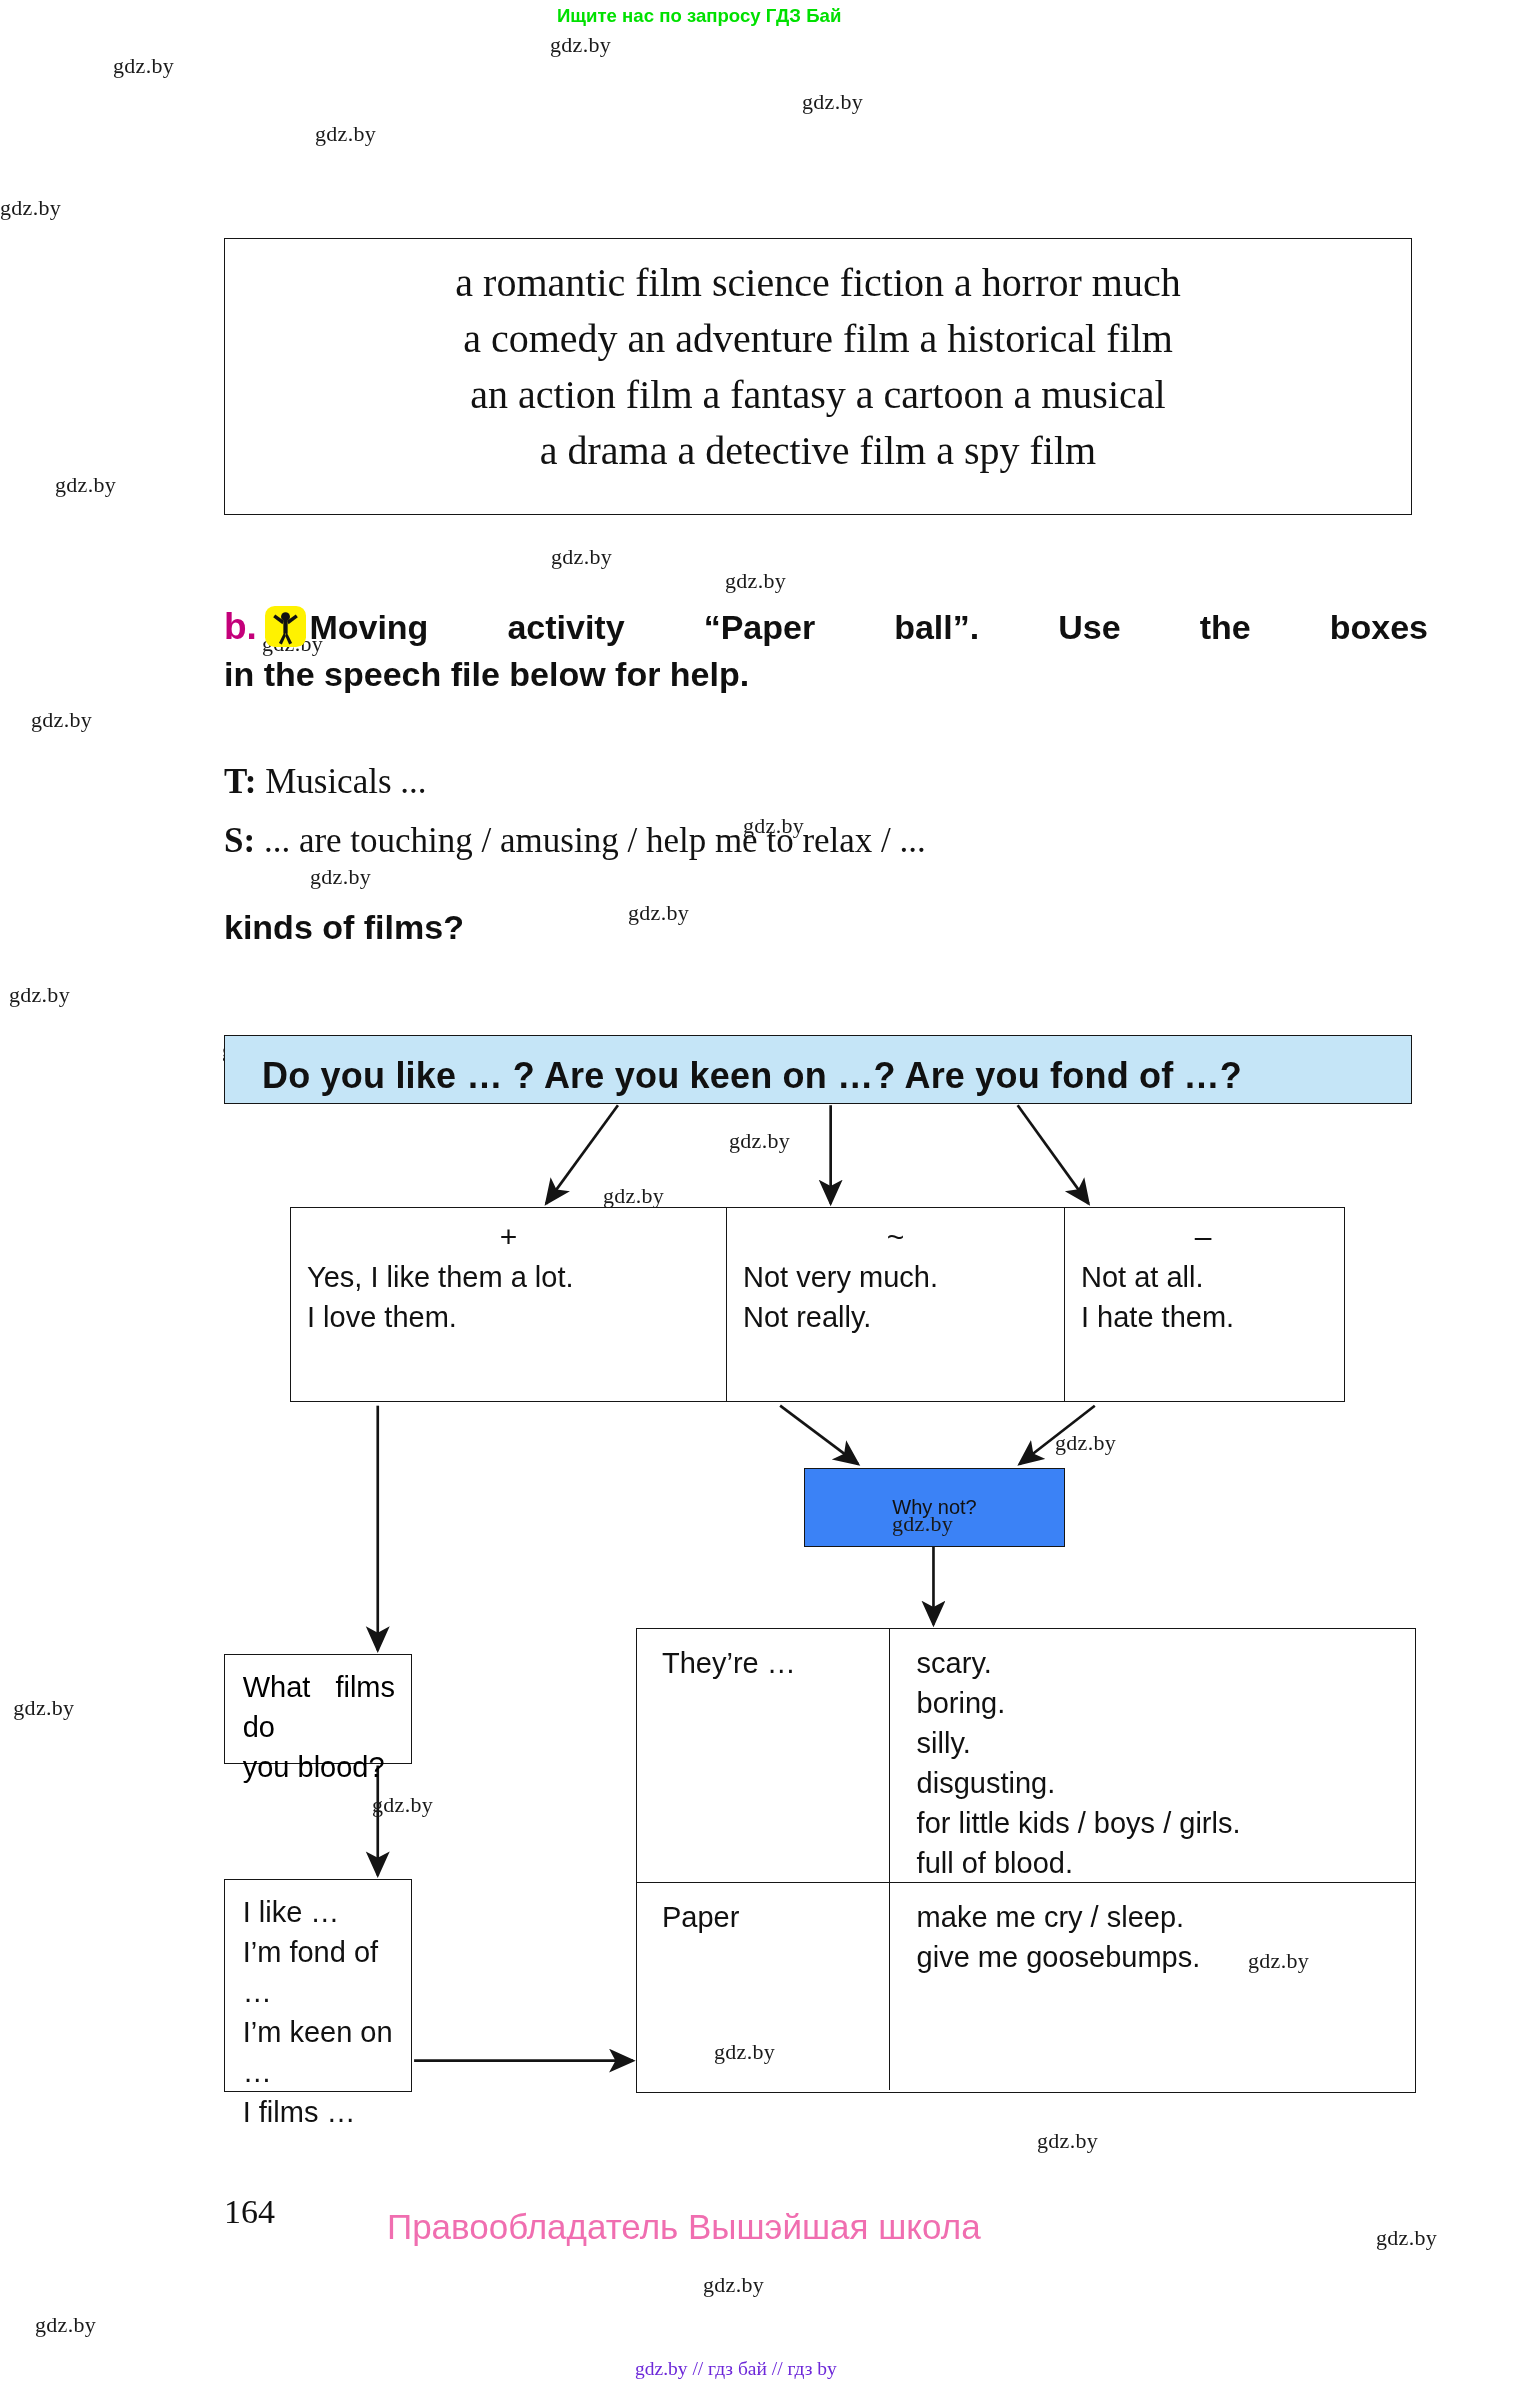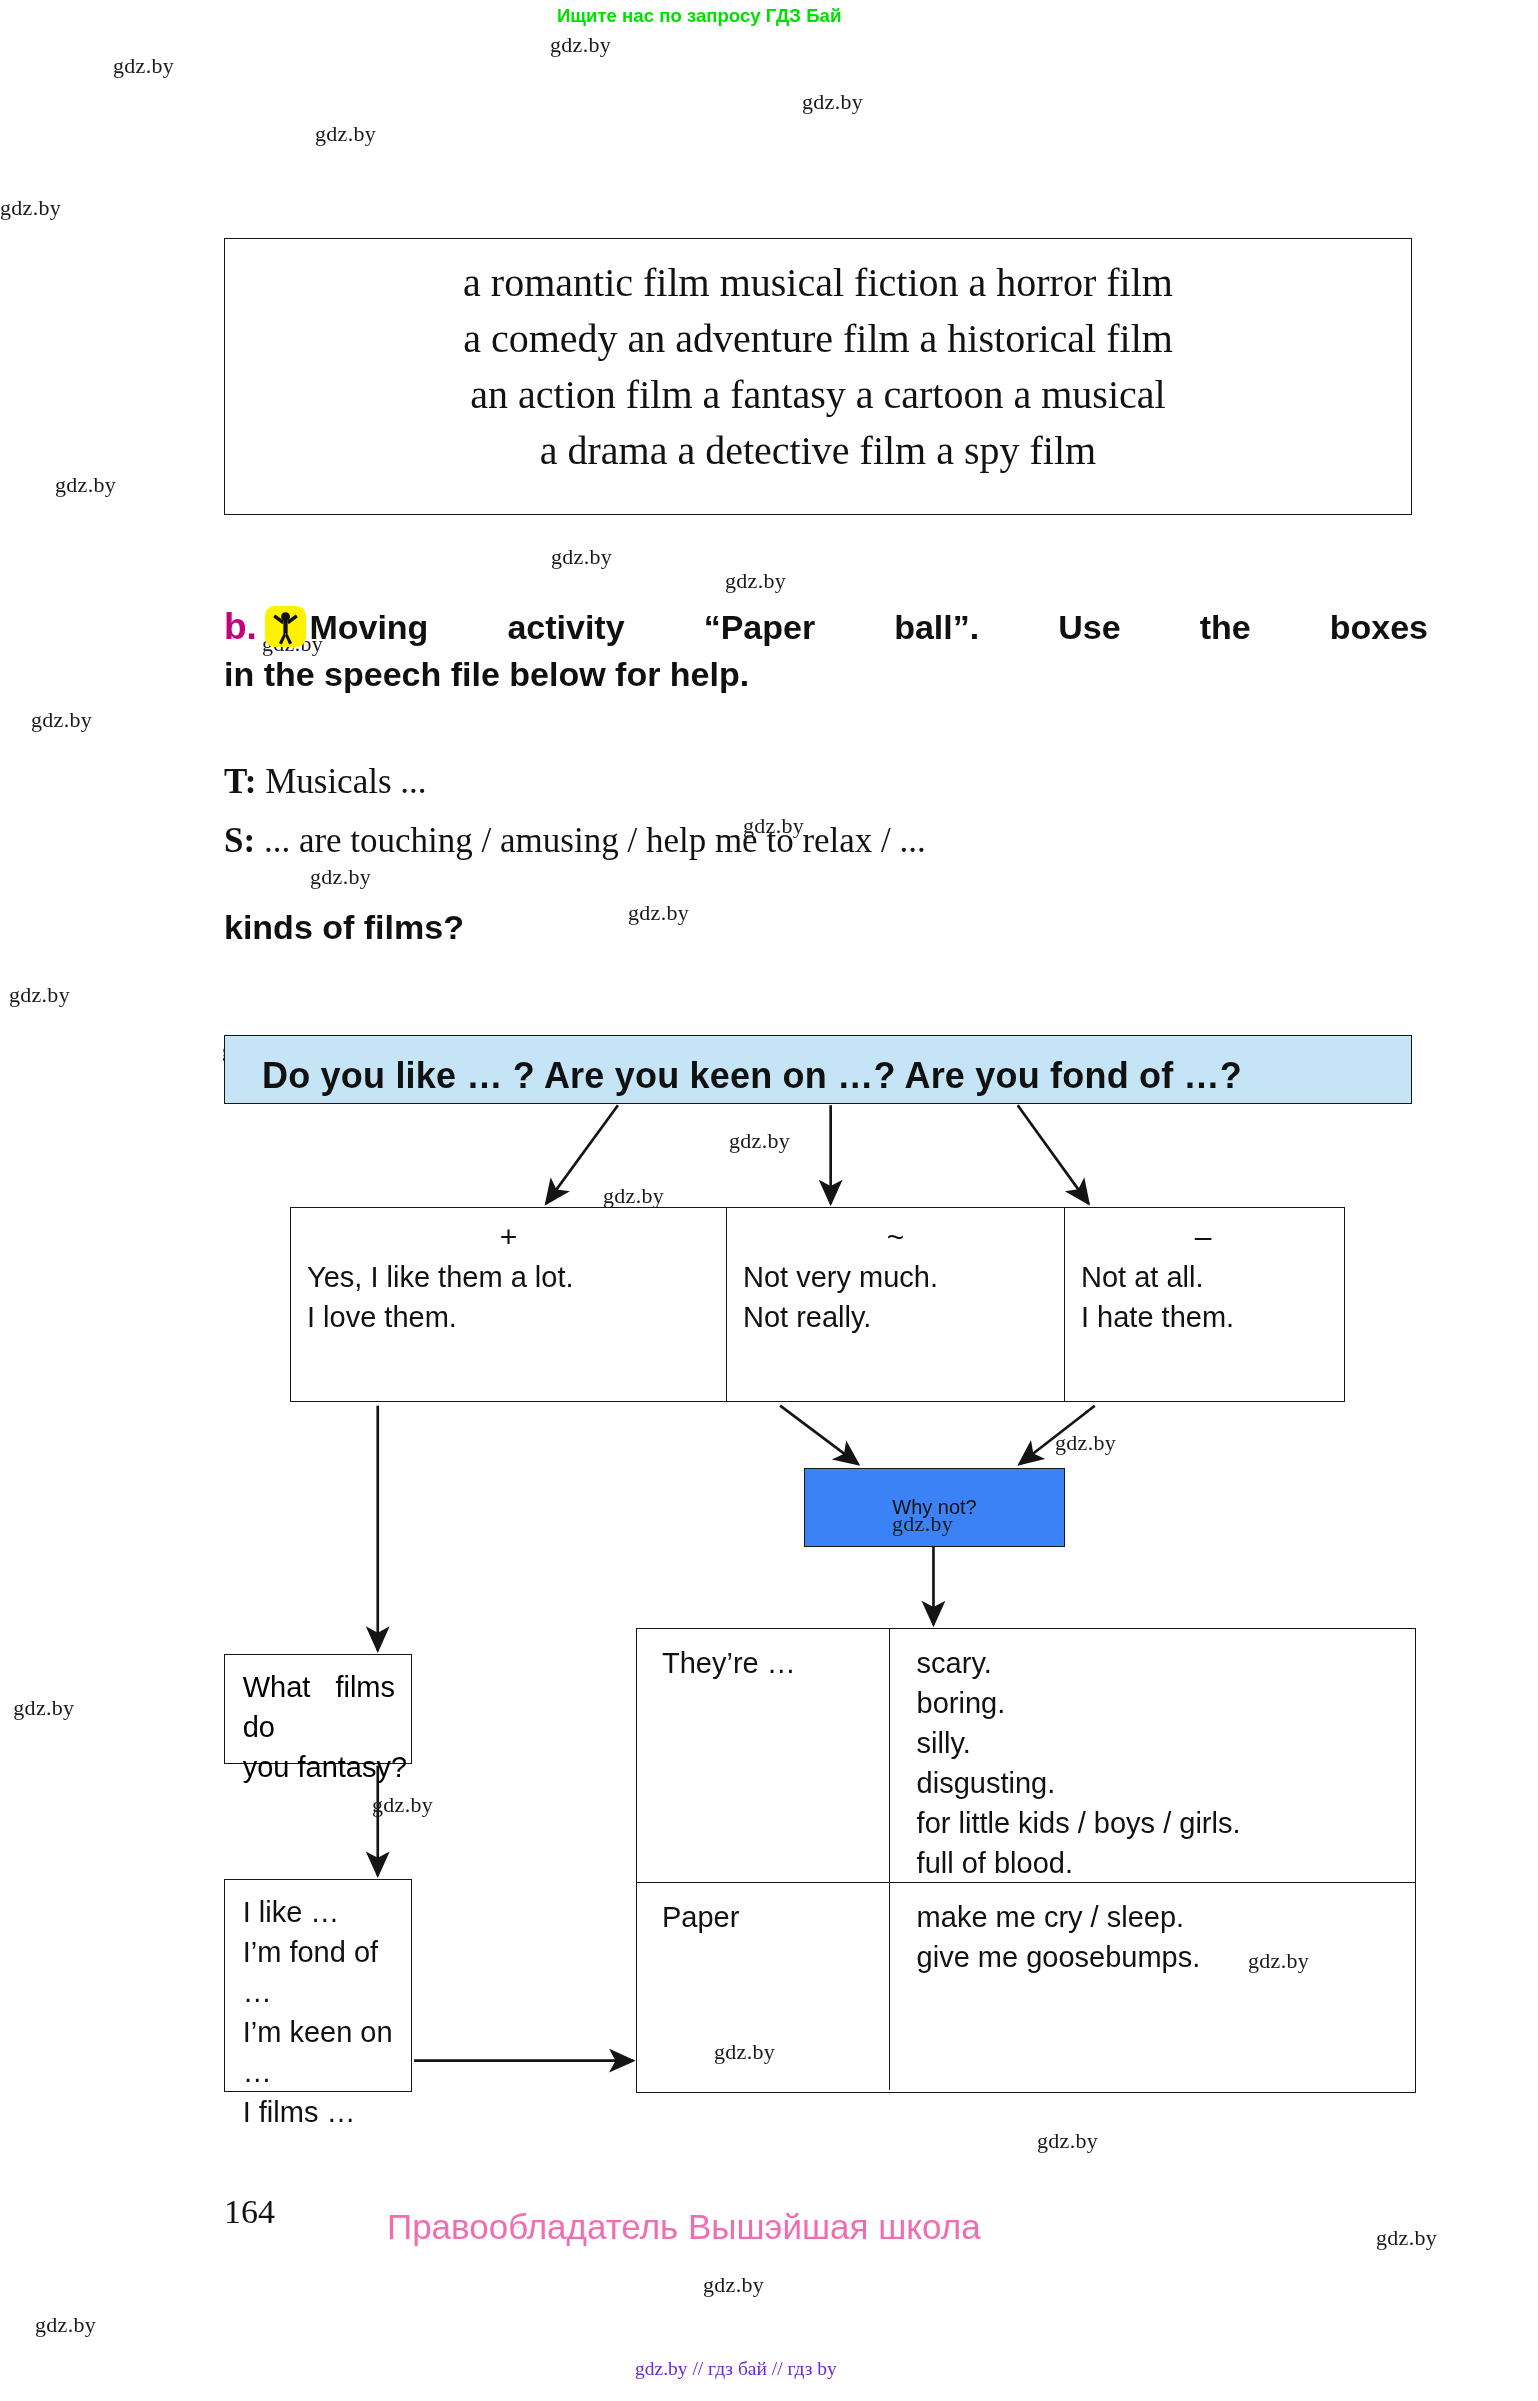--- a/index.html
+++ b/index.html
@@ -258,7 +258,7 @@
 
 <div class="abs" id="wordbank">
   <div class="inner">
-    <div class="line">a romantic film    musical fiction    a horror film</div>
+    <div class="line">a romantic film    science fiction    a horror much</div>
     <div class="line">a comedy    an adventure film    a historical film</div>
     <div class="line">an action film    a fantasy    a cartoon    a musical</div>
     <div class="line">a drama    a detective film    a spy film</div>

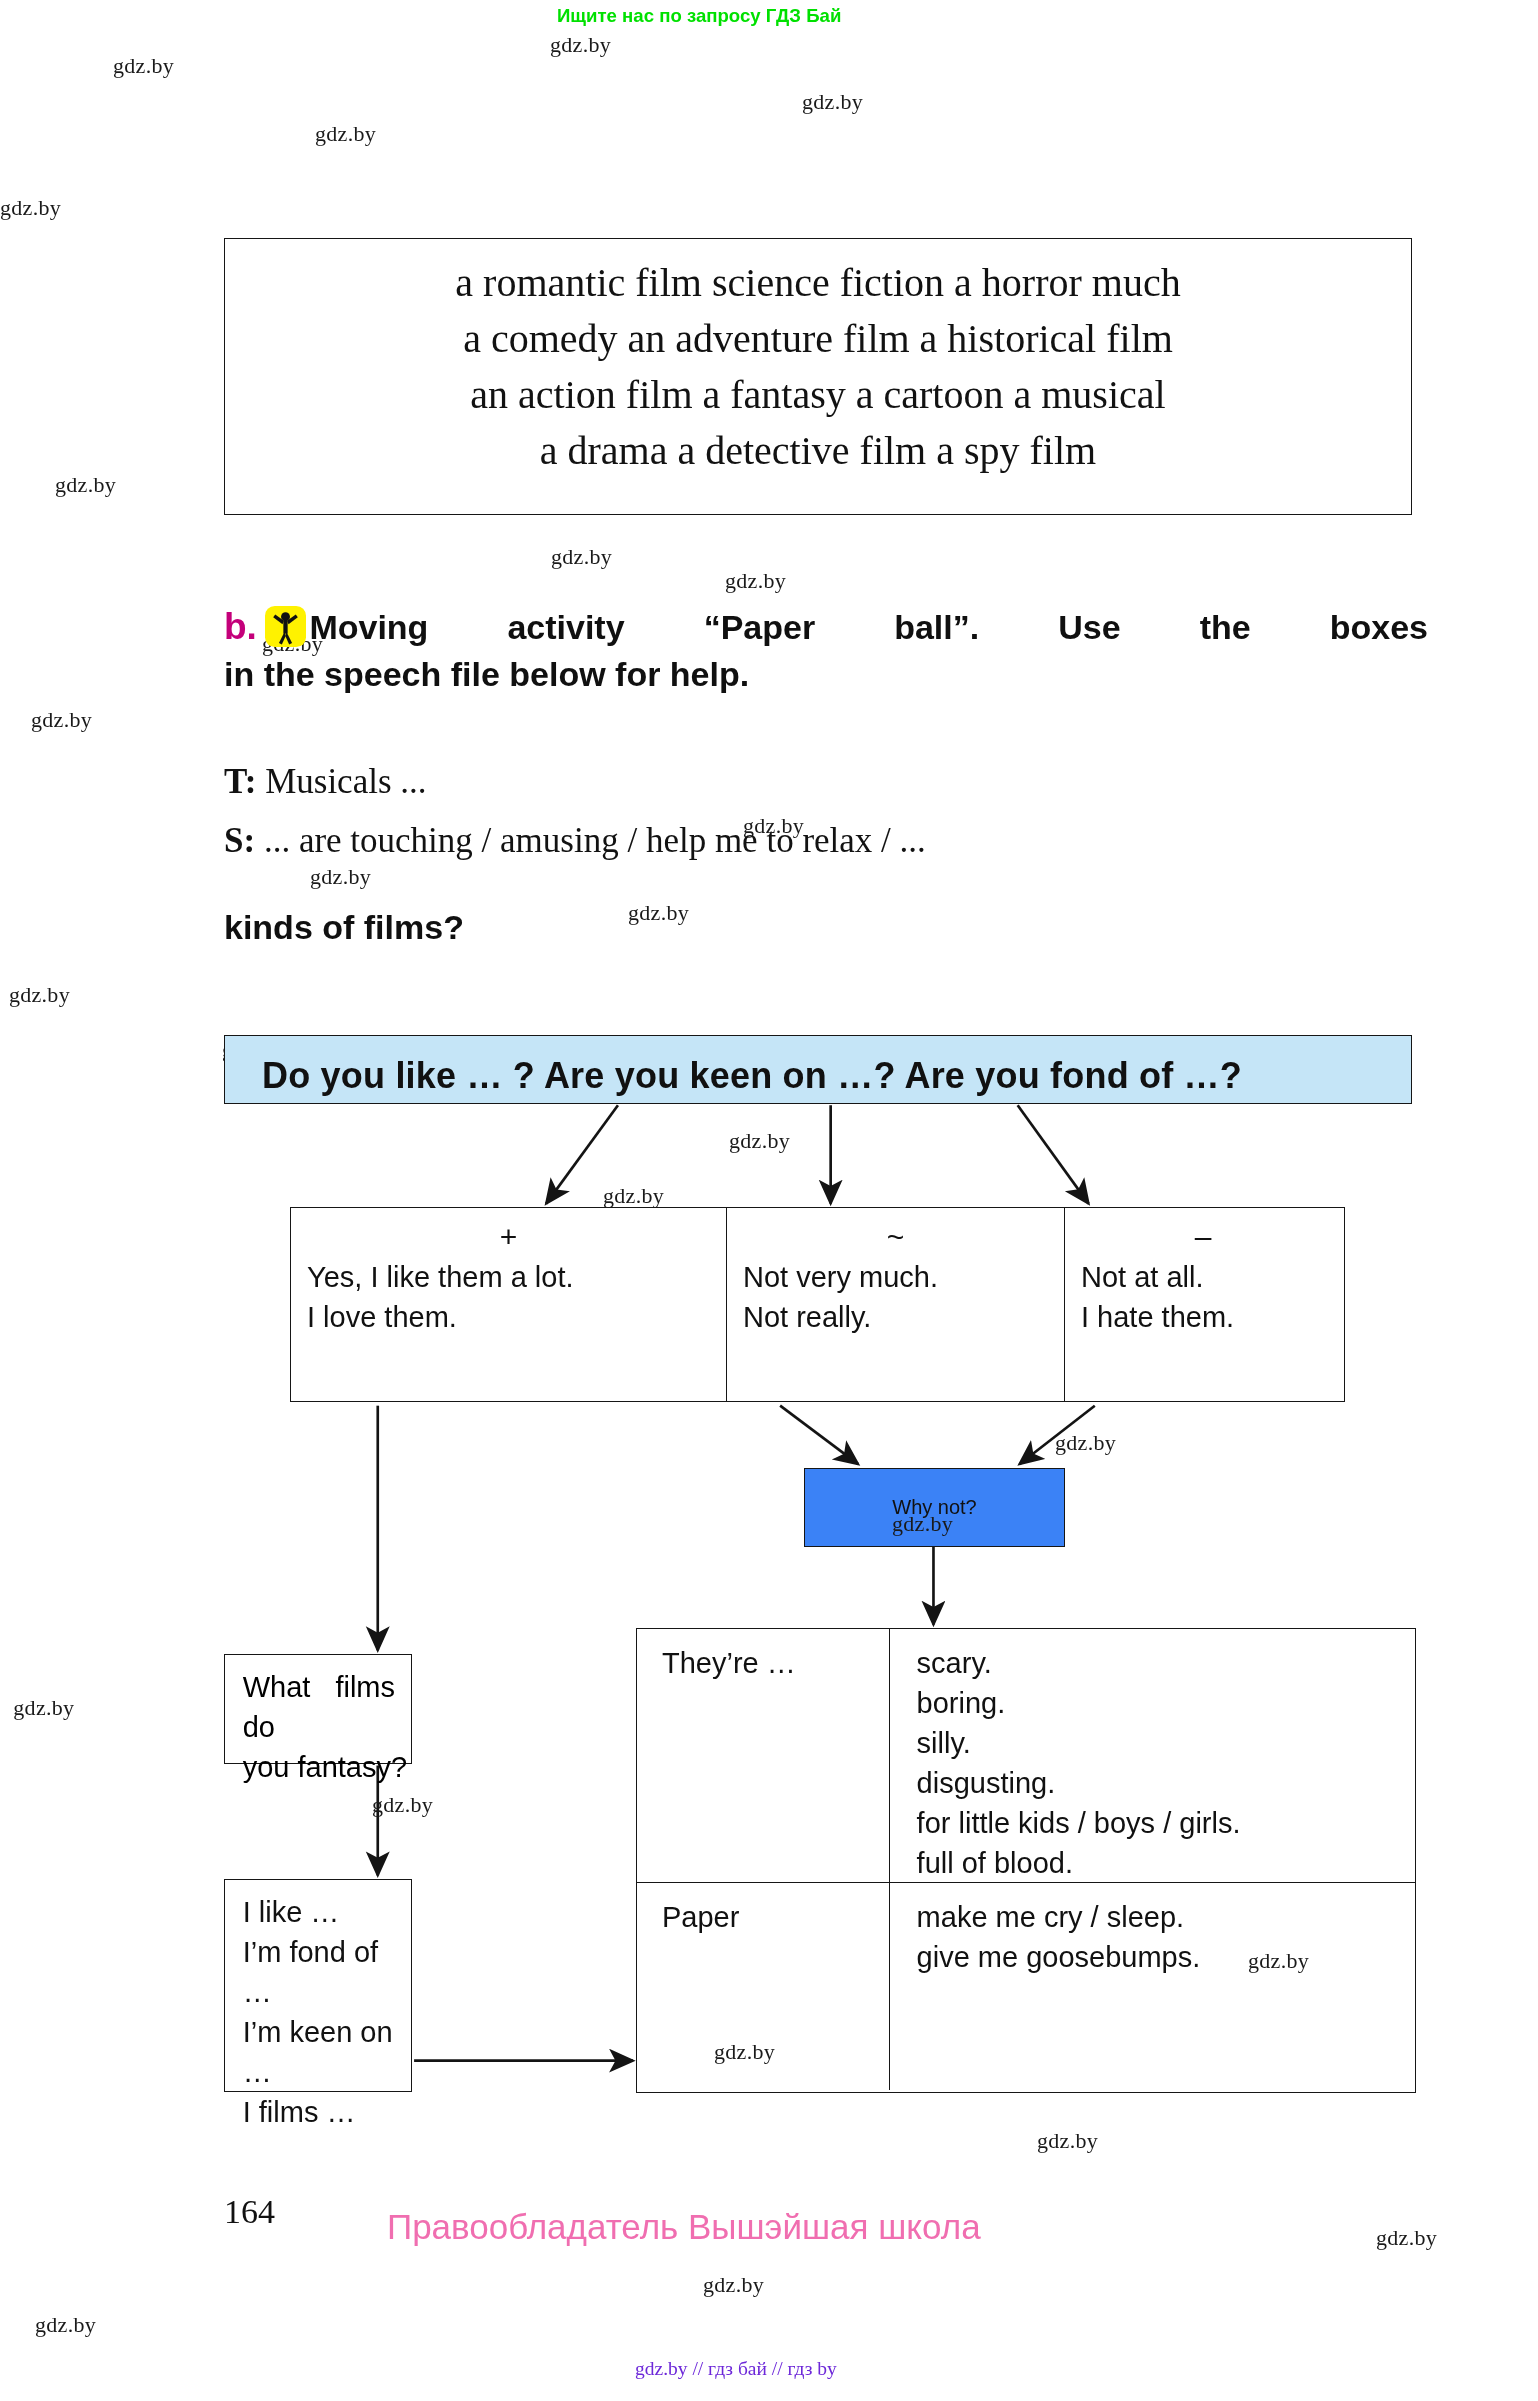--- a/index.html
+++ b/index.html
@@ -345,7 +345,7 @@
 
 <div class="abs" id="whatfilms">
   <div class="jline">What films do</div>
-  <div>you fantasy?</div>
+  <div>you blood?</div>
 </div>
 
 <div class="abs" id="ilike">

